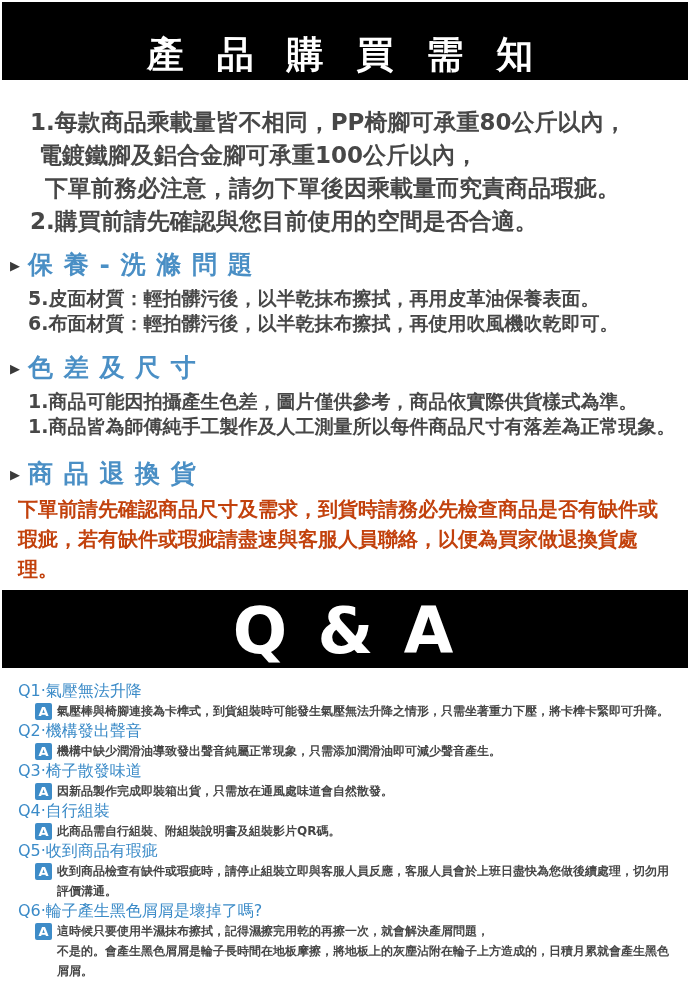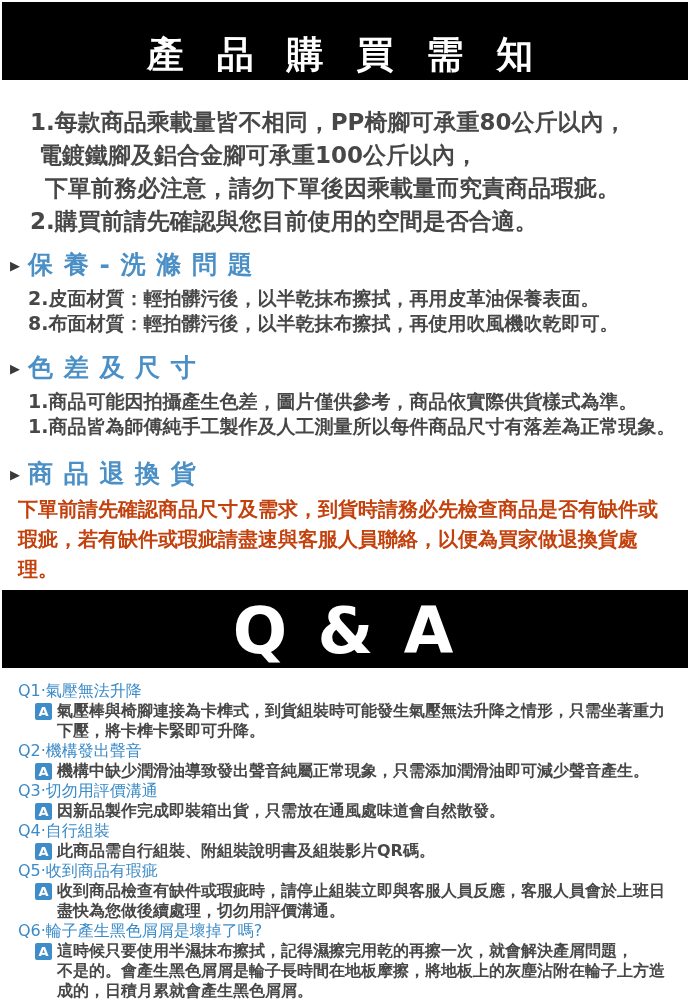--- a/index.html
+++ b/index.html
@@ -104,7 +104,7 @@
       <span>保 養 - 洗 滌 問 題</span>
     </div>
     <div class="sec-items">
-      <div>2.皮面材質：輕拍髒污後，以半乾抹布擦拭，再用皮革油保養表面。</div>
+      <div>5.皮面材質：輕拍髒污後，以半乾抹布擦拭，再用皮革油保養表面。</div>
       <div>8.布面材質：輕拍髒污後，以半乾抹布擦拭，再使用吹風機吹乾即可。</div>
     </div>
   </div>

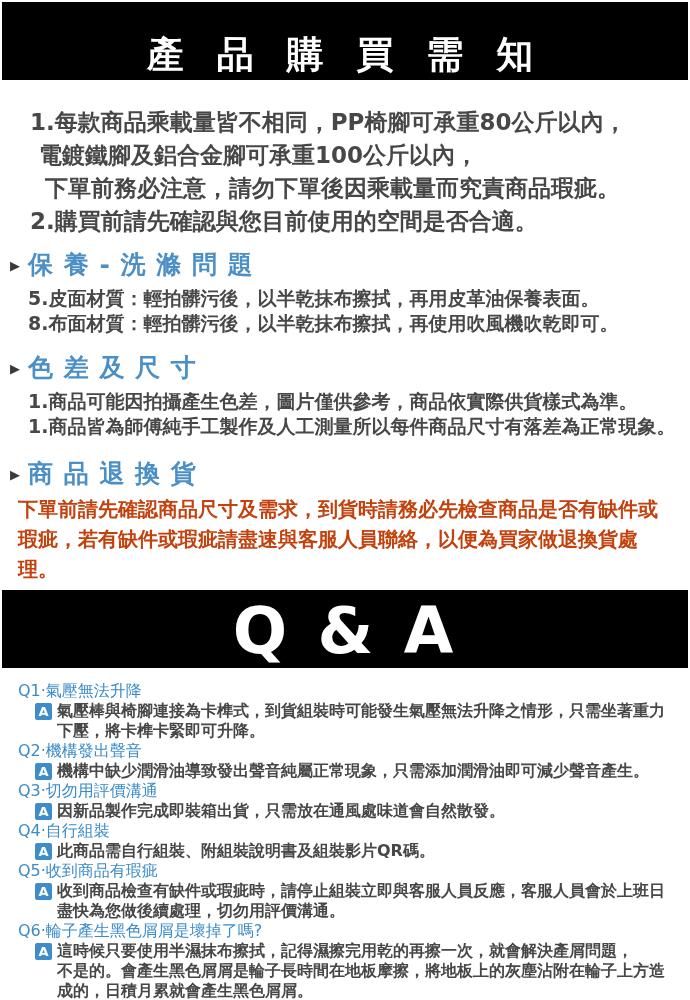--- a/index.html
+++ b/index.html
@@ -105,7 +105,7 @@
     </div>
     <div class="sec-items">
       <div>5.皮面材質：輕拍髒污後，以半乾抹布擦拭，再用皮革油保養表面。</div>
-      <div>8.布面材質：輕拍髒污後，以半乾抹布擦拭，再使用吹風機吹乾即可。</div>
+      <div>6.布面材質：輕拍髒污後，以半乾抹布擦拭，再使用吹風機吹乾即可。</div>
     </div>
   </div>
 

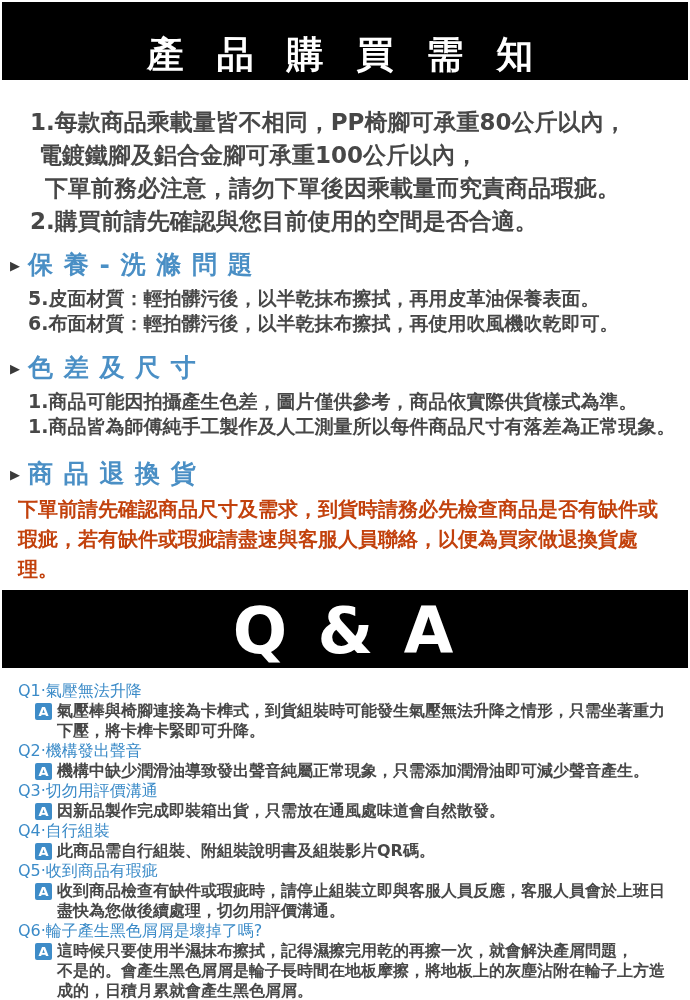--- a/index.html
+++ b/index.html
@@ -77,7 +77,7 @@
     border-radius:2px;
   }
   .a-text{
-    font-size:16px;line-height:20px;
+    font-size:12px;line-height:20px;
     font-weight:bold;color:#474747;
     max-width:612px;
   }

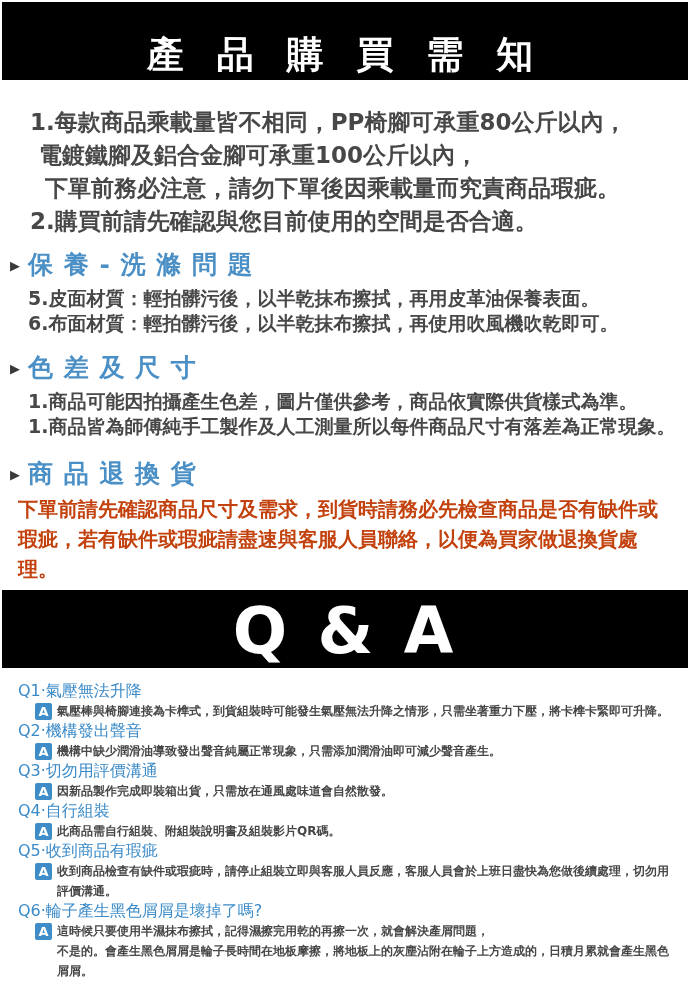--- a/index.html
+++ b/index.html
@@ -151,7 +151,7 @@
     </div>
 
     <div>
-      <div class="qa-q">Q3·切勿用評價溝通</div>
+      <div class="qa-q">Q3·椅子散發味道</div>
       <div class="qa-a">
         <span class="a-badge">A</span>
         <div class="a-text">因新品製作完成即裝箱出貨，只需放在通風處味道會自然散發。</div>

